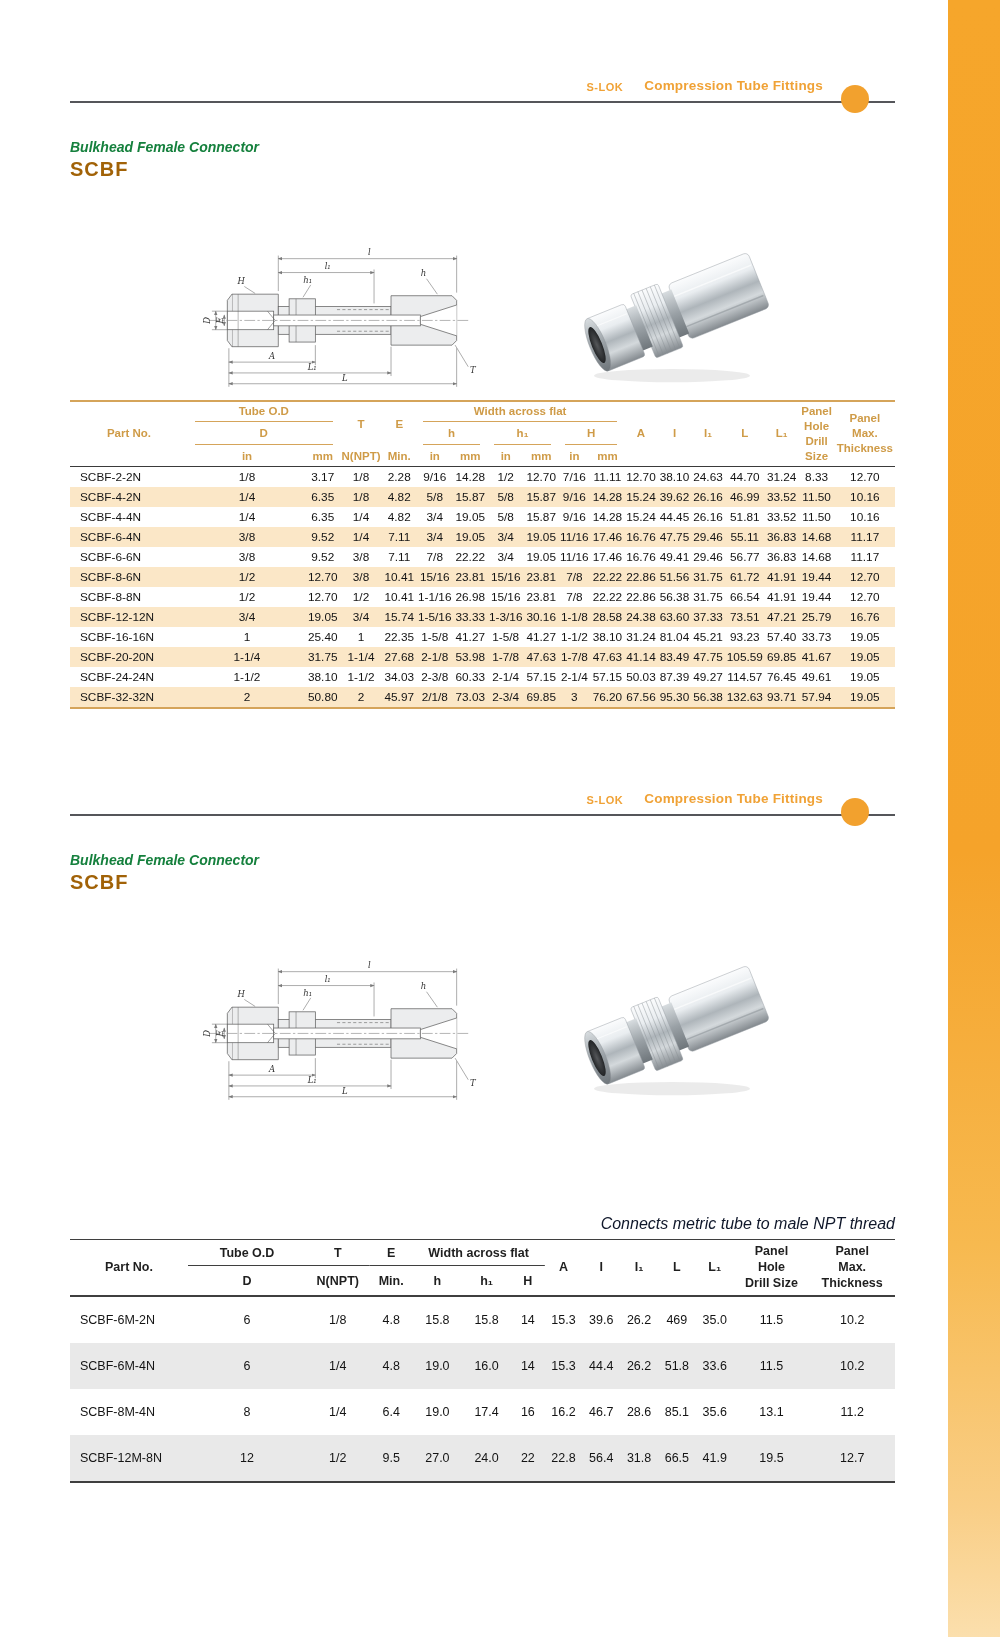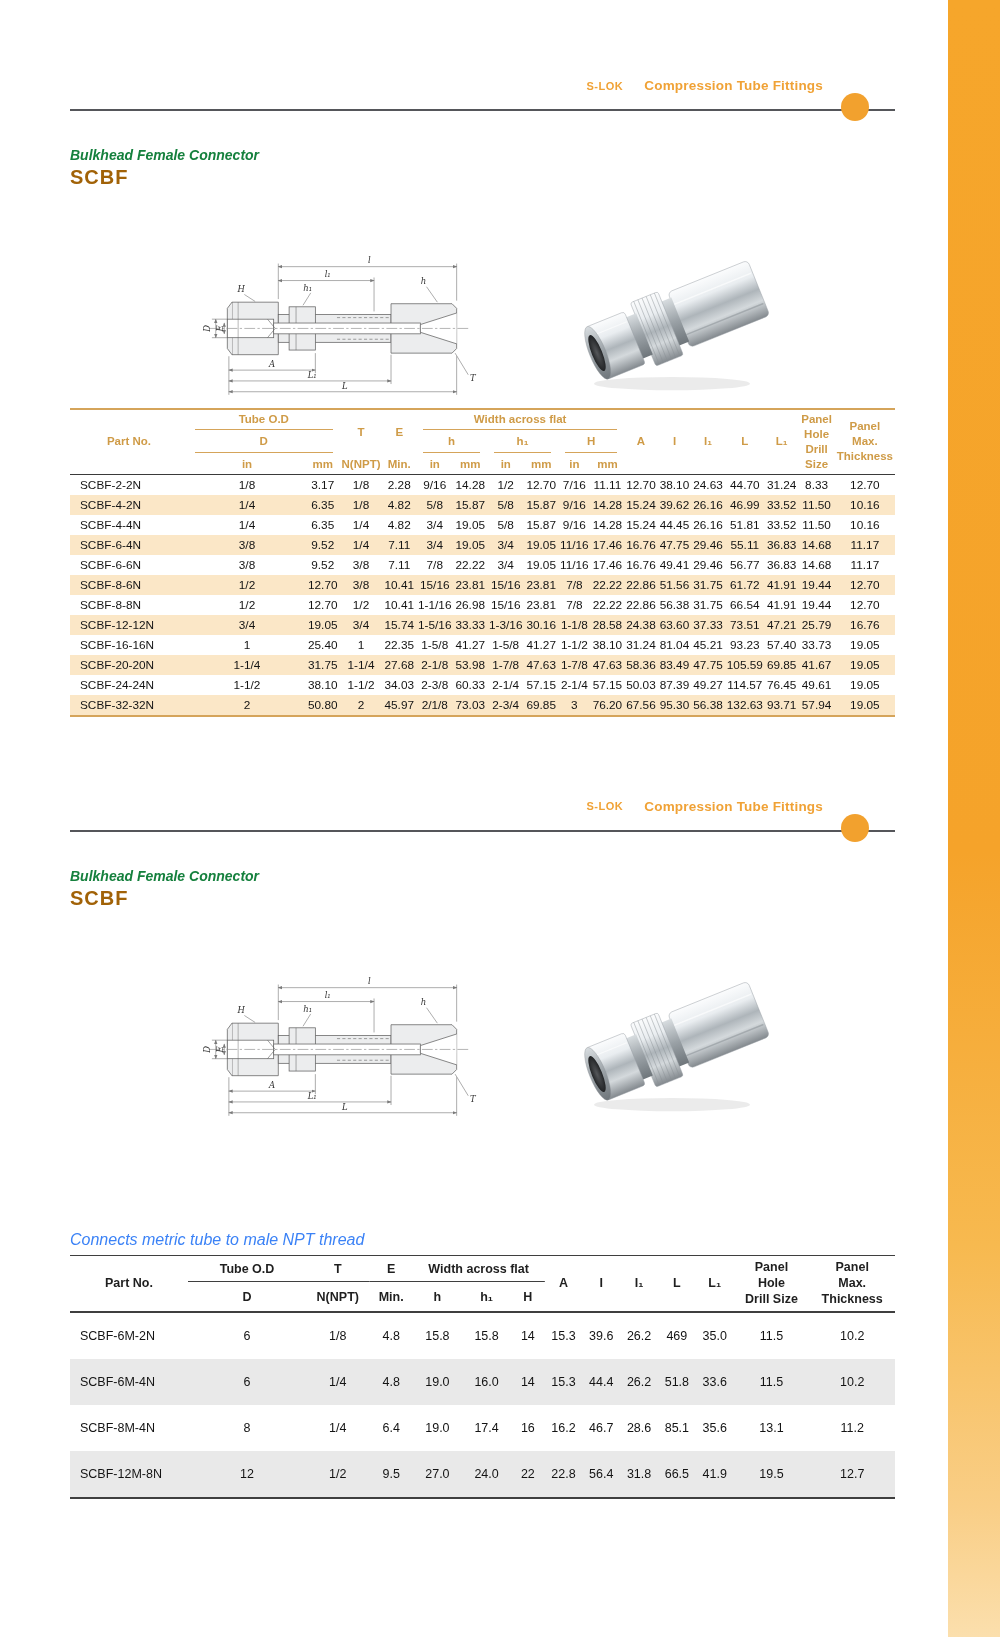--- a/index.html
+++ b/index.html
@@ -15,8 +15,8 @@
   .content { position:relative; margin:0 105px 0 70px; }
 
   .brand-row {
-    position:relative; display:flex; justify-content:flex-end; align-items:center;
-    padding:78px 72px 16px 0; border-bottom:2px solid #55565A;
+    position:relative; display:flex; justify-content:flex-end; align-items:flex-end;
+    padding:78px 72px 8px 0; border-bottom:2px solid #55565A;
   }
   .section-metric .brand-row { padding-top:82px; }
   .brand-slok { font-size:11px; font-weight:bold; color:#F0A236; letter-spacing:.5px; }

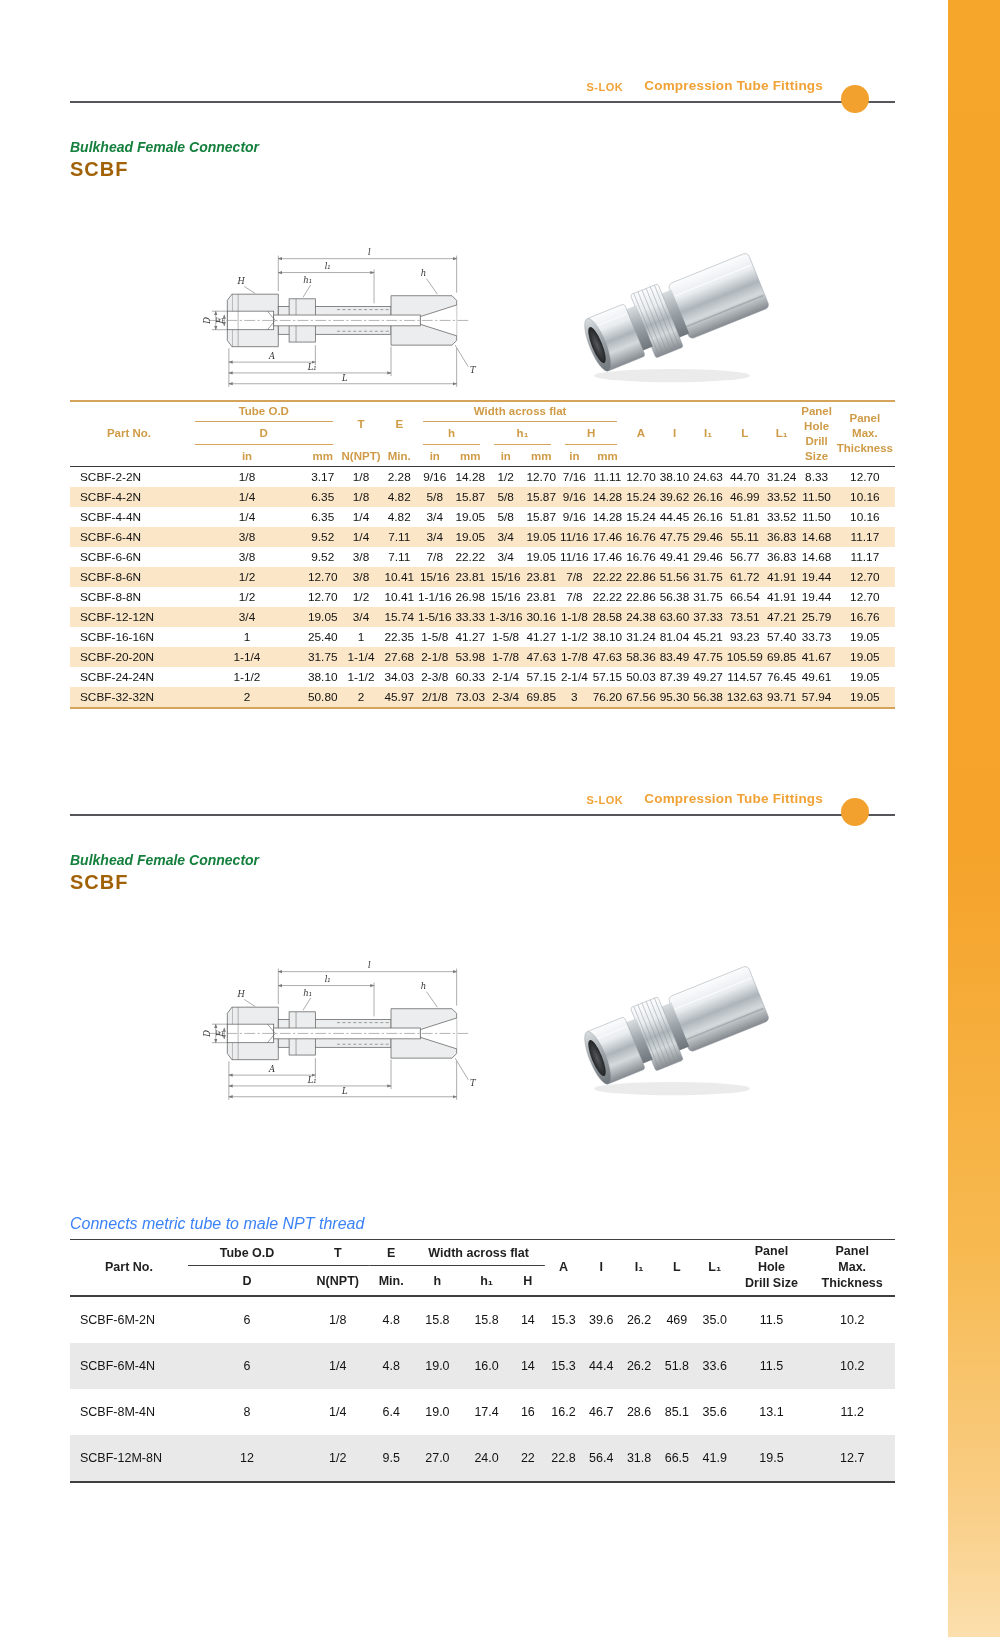--- a/index.html
+++ b/index.html
@@ -428,7 +428,7 @@
               <td>47.63</td>
               <td>1-7/8</td>
               <td>47.63</td>
-              <td>58.36</td>
+              <td>41.14</td>
               <td>83.49</td>
               <td>47.75</td>
               <td>105.59</td>

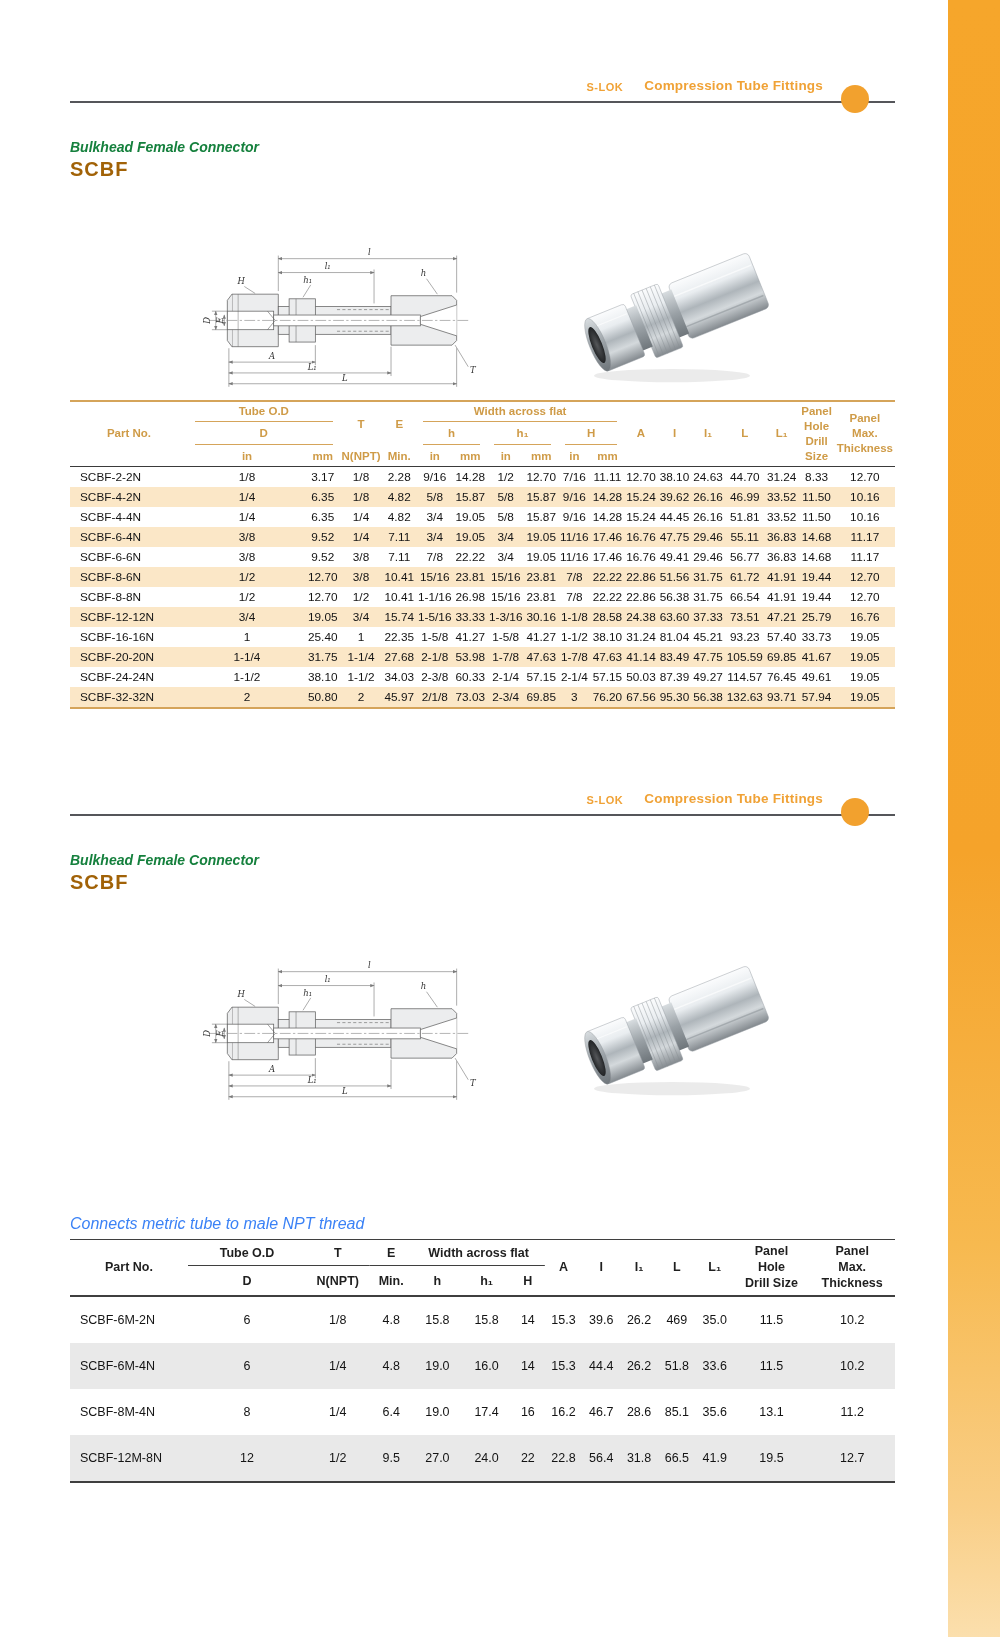--- a/index.html
+++ b/index.html
@@ -36,7 +36,7 @@
 
   .caption { margin-top:86px; font-style:italic; font-size:16px; }
   .caption-orange { color:#E2A23C; }
-  .caption-dark { color:#3b82f6; }
+  .caption-dark { color:#0f172a;text-align:right; }
   .section-metric .caption { margin-top:108px; }
 
   table.spec { border-collapse:collapse; width:100%; margin-top:6px; }

